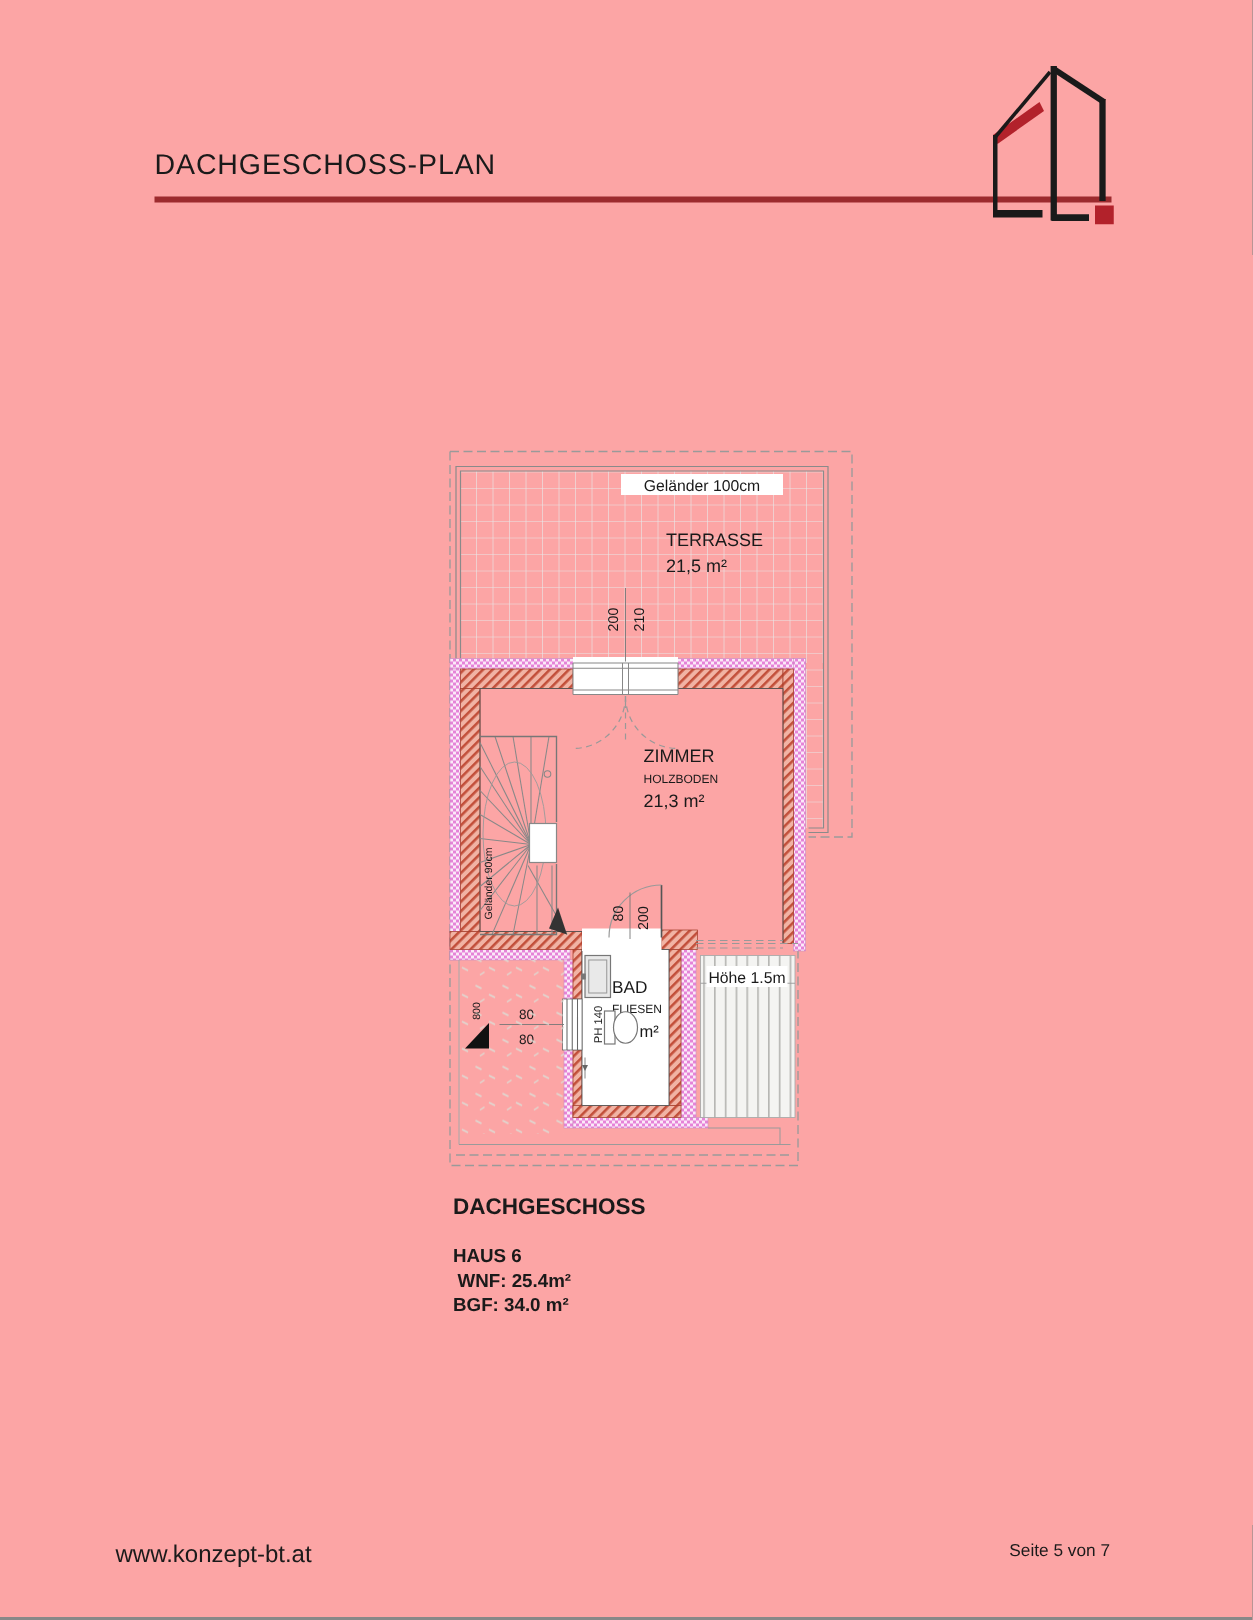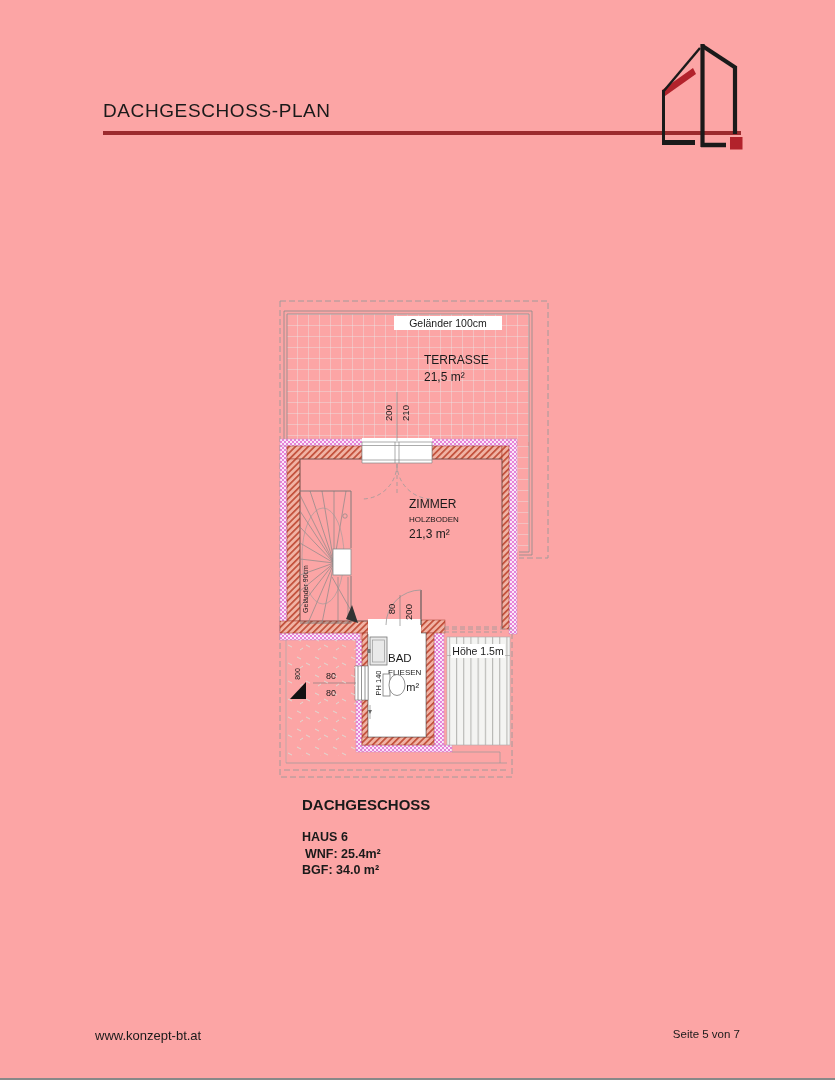--- a/index.html
+++ b/index.html
@@ -16,7 +16,7 @@
     position:absolute;left:103px;top:131px;width:638px;height:3.5px;background:#9c2b2e;
   }
   .logo{position:absolute;left:650px;top:40px;}
-  .plan-wrap{position:absolute;left:276px;top:293px;}
+  .plan-wrap{position:absolute;left:296px;top:293px;}
   svg text{font-family:"Liberation Sans", sans-serif;fill:#1a1a1a;}
   .caption{position:absolute;left:302px;top:796px;font-weight:bold;}
   .caption-title{font-size:15px;margin:0 0 16px 0;}

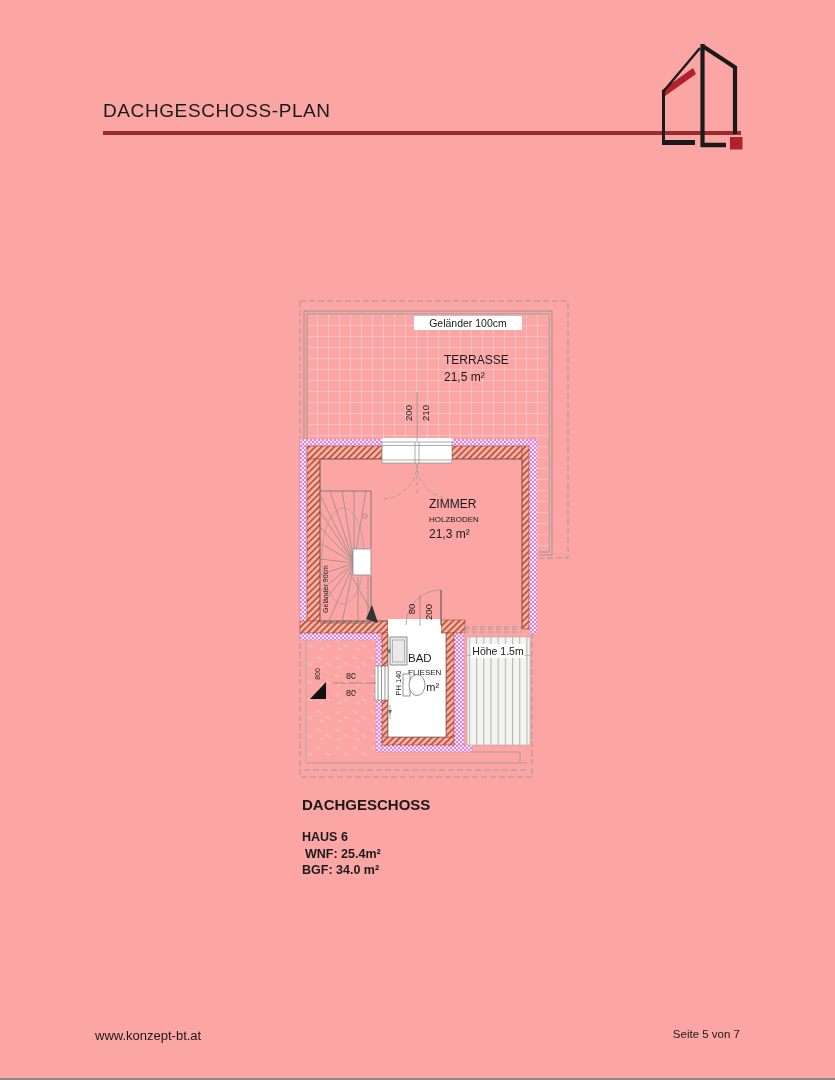--- a/index.html
+++ b/index.html
@@ -22,7 +22,7 @@
   .caption-title{font-size:15px;margin:0 0 16px 0;}
   .caption-line{font-size:12.5px;line-height:1.32;}
   .caption-line.wnf{padding-left:3px;}
-  .footer-left{position:absolute;left:95px;top:1028px;font-size:13px;}
+  .footer-left{position:absolute;left:77px;top:1028px;font-size:16px;}
   .footer-right{position:absolute;right:95px;top:1028px;font-size:11.5px;}
 </style>
 </head>

